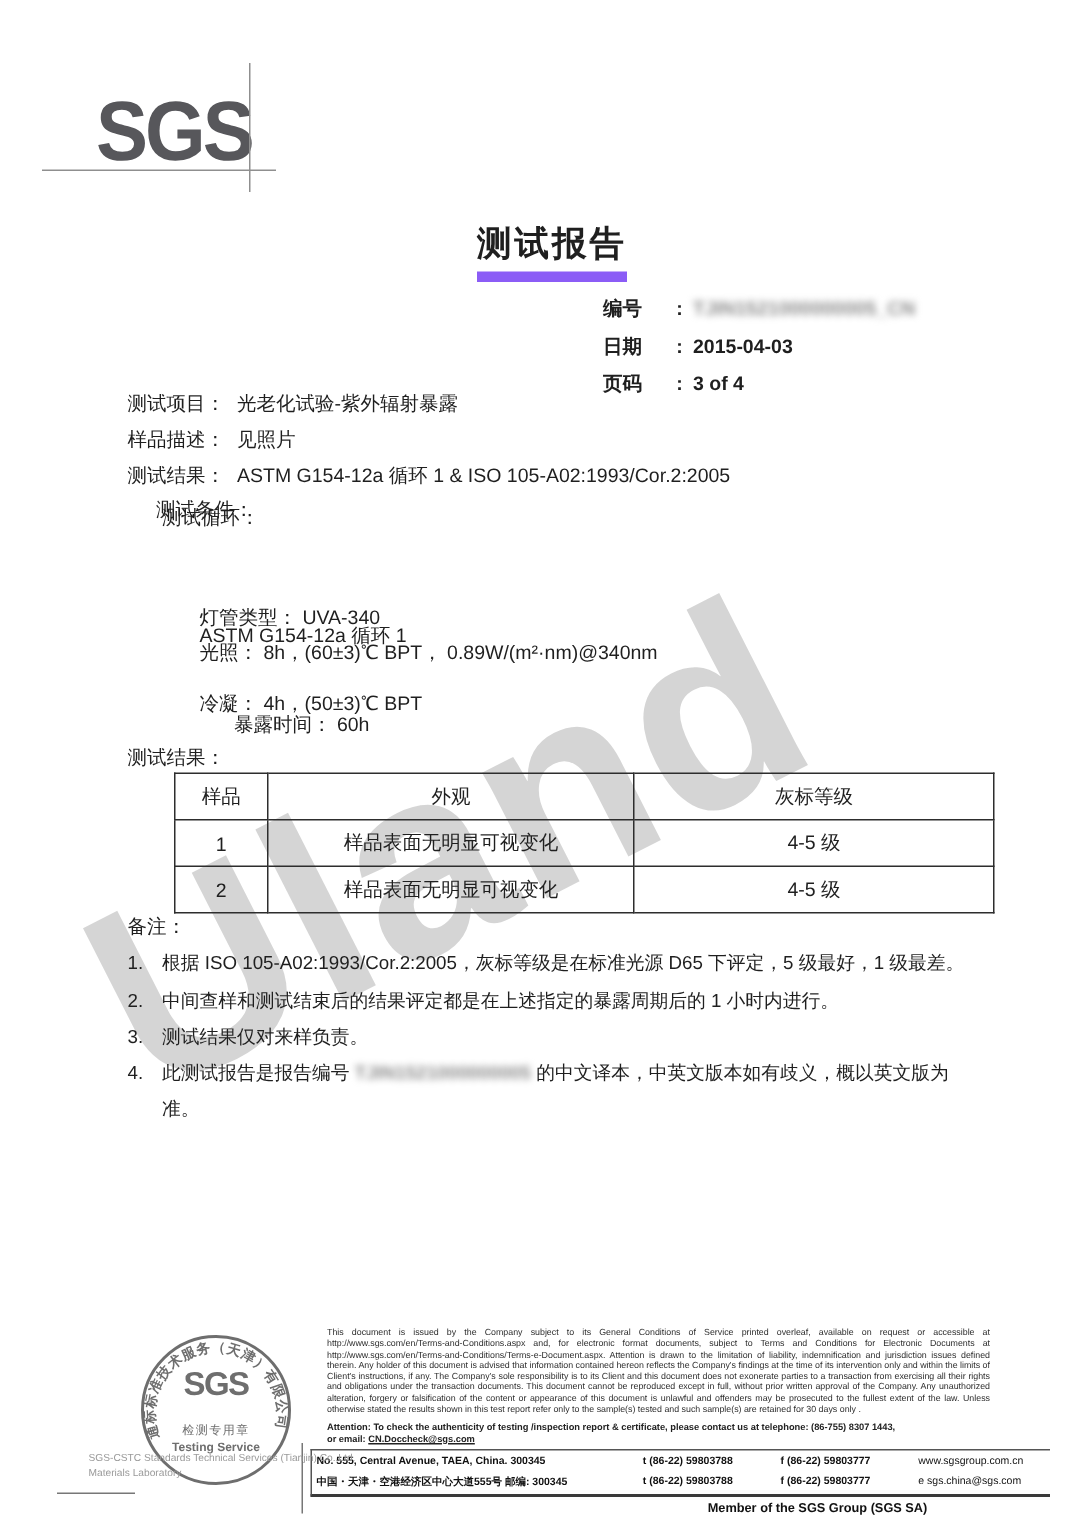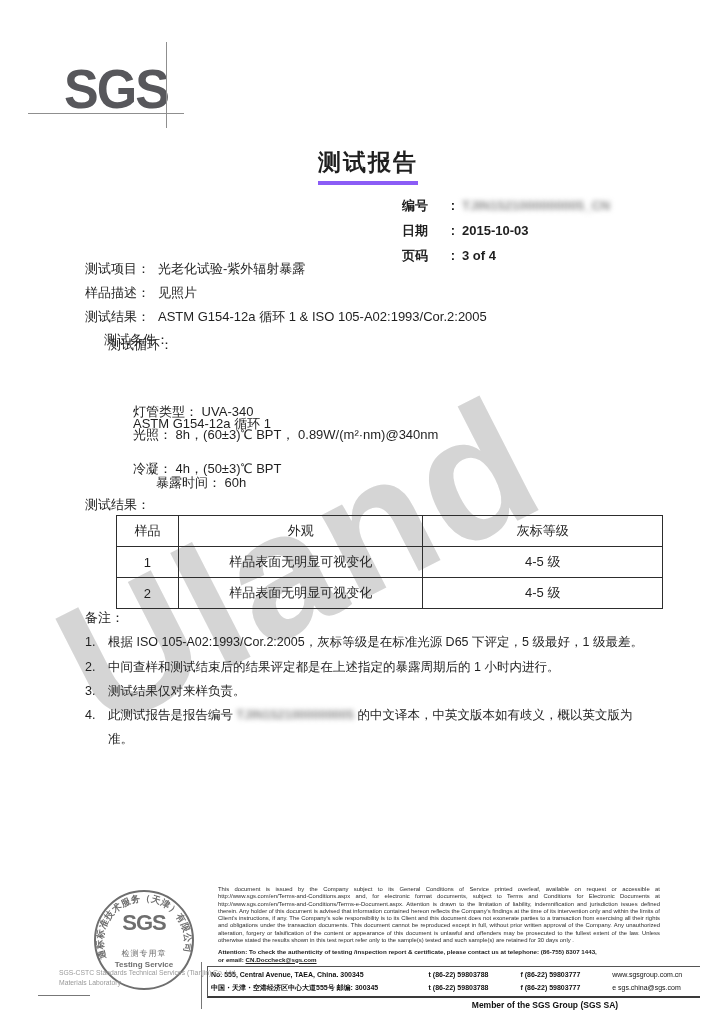--- a/index.html
+++ b/index.html
@@ -30,7 +30,7 @@
   .title {
     position:absolute; left:318px; top:147px;
     font-size:23px; font-weight:bold; letter-spacing:2px;
-    border-bottom:4px solid #8b5cf6; padding-bottom:3px;
+    border-bottom:7px solid #8b5cf6; padding-bottom:3px;
   }
   .hfields { position:absolute; left:402px; top:181px; font-size:13px;margin-top:12px; }
   .hrow { display:flex; height:25px; align-items:center; }

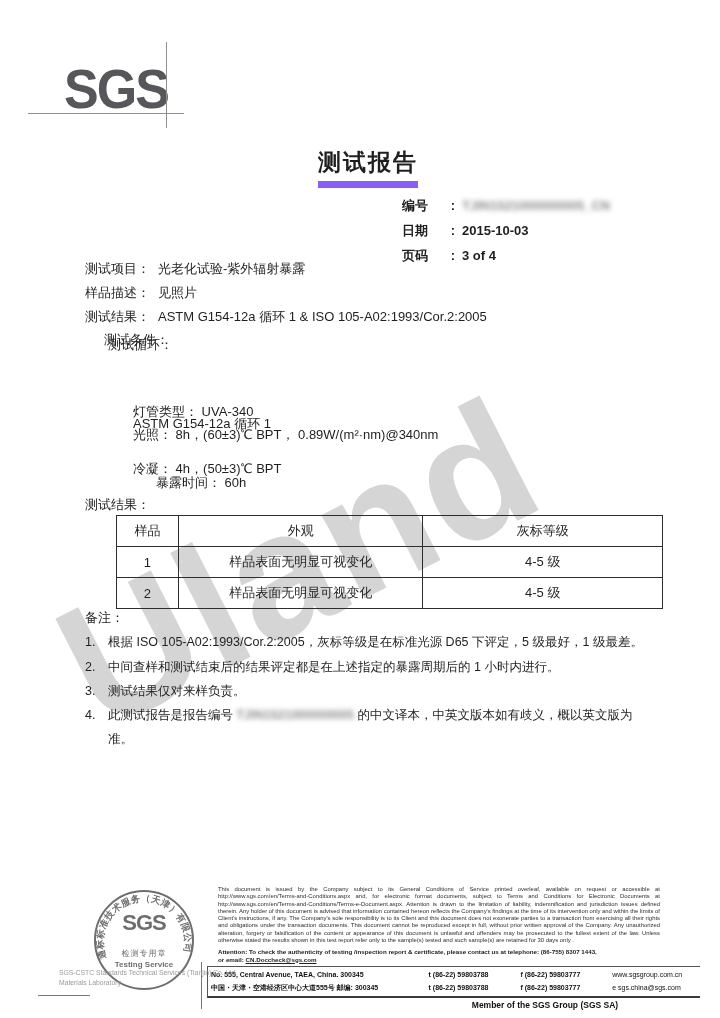--- a/index.html
+++ b/index.html
@@ -119,7 +119,7 @@
       <div class="hrow">
         <span class="hlabel">日期</span>
         <span class="hcolon">:</span>
-        <span class="hvalue">2015-10-03</span>
+        <span class="hvalue">2015-04-03</span>
       </div>
       <div class="hrow">
         <span class="hlabel">页码</span>

